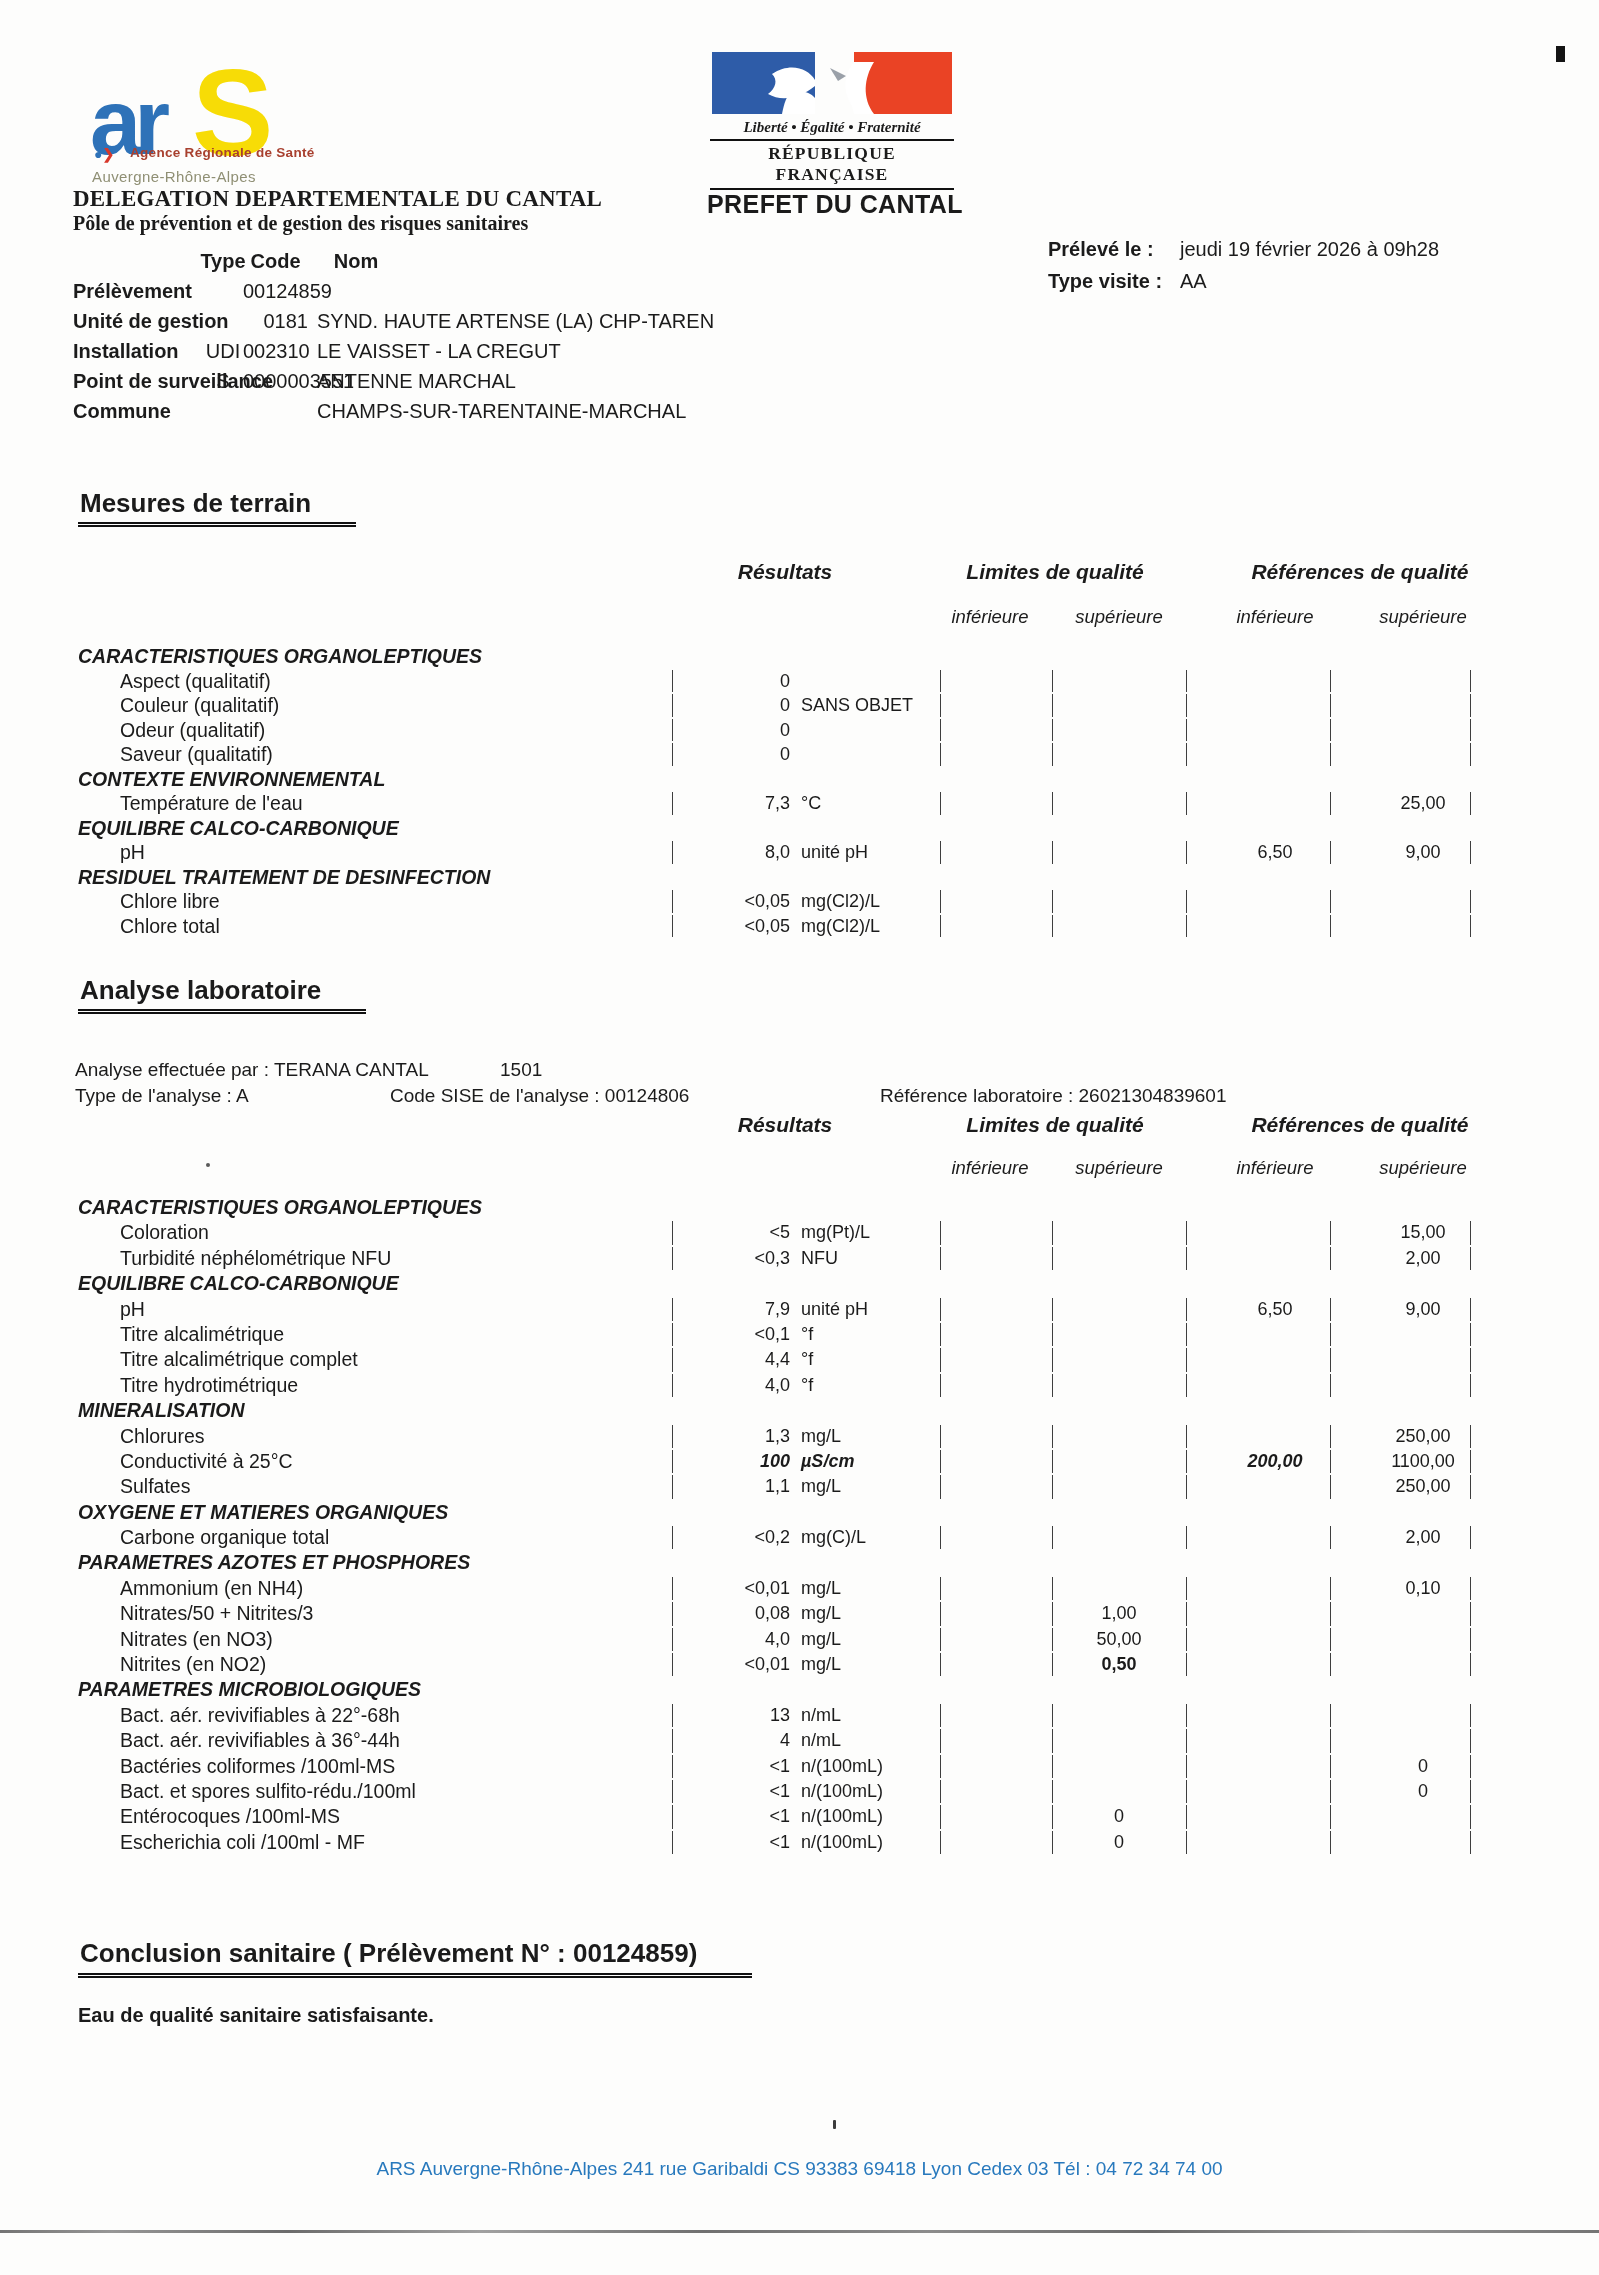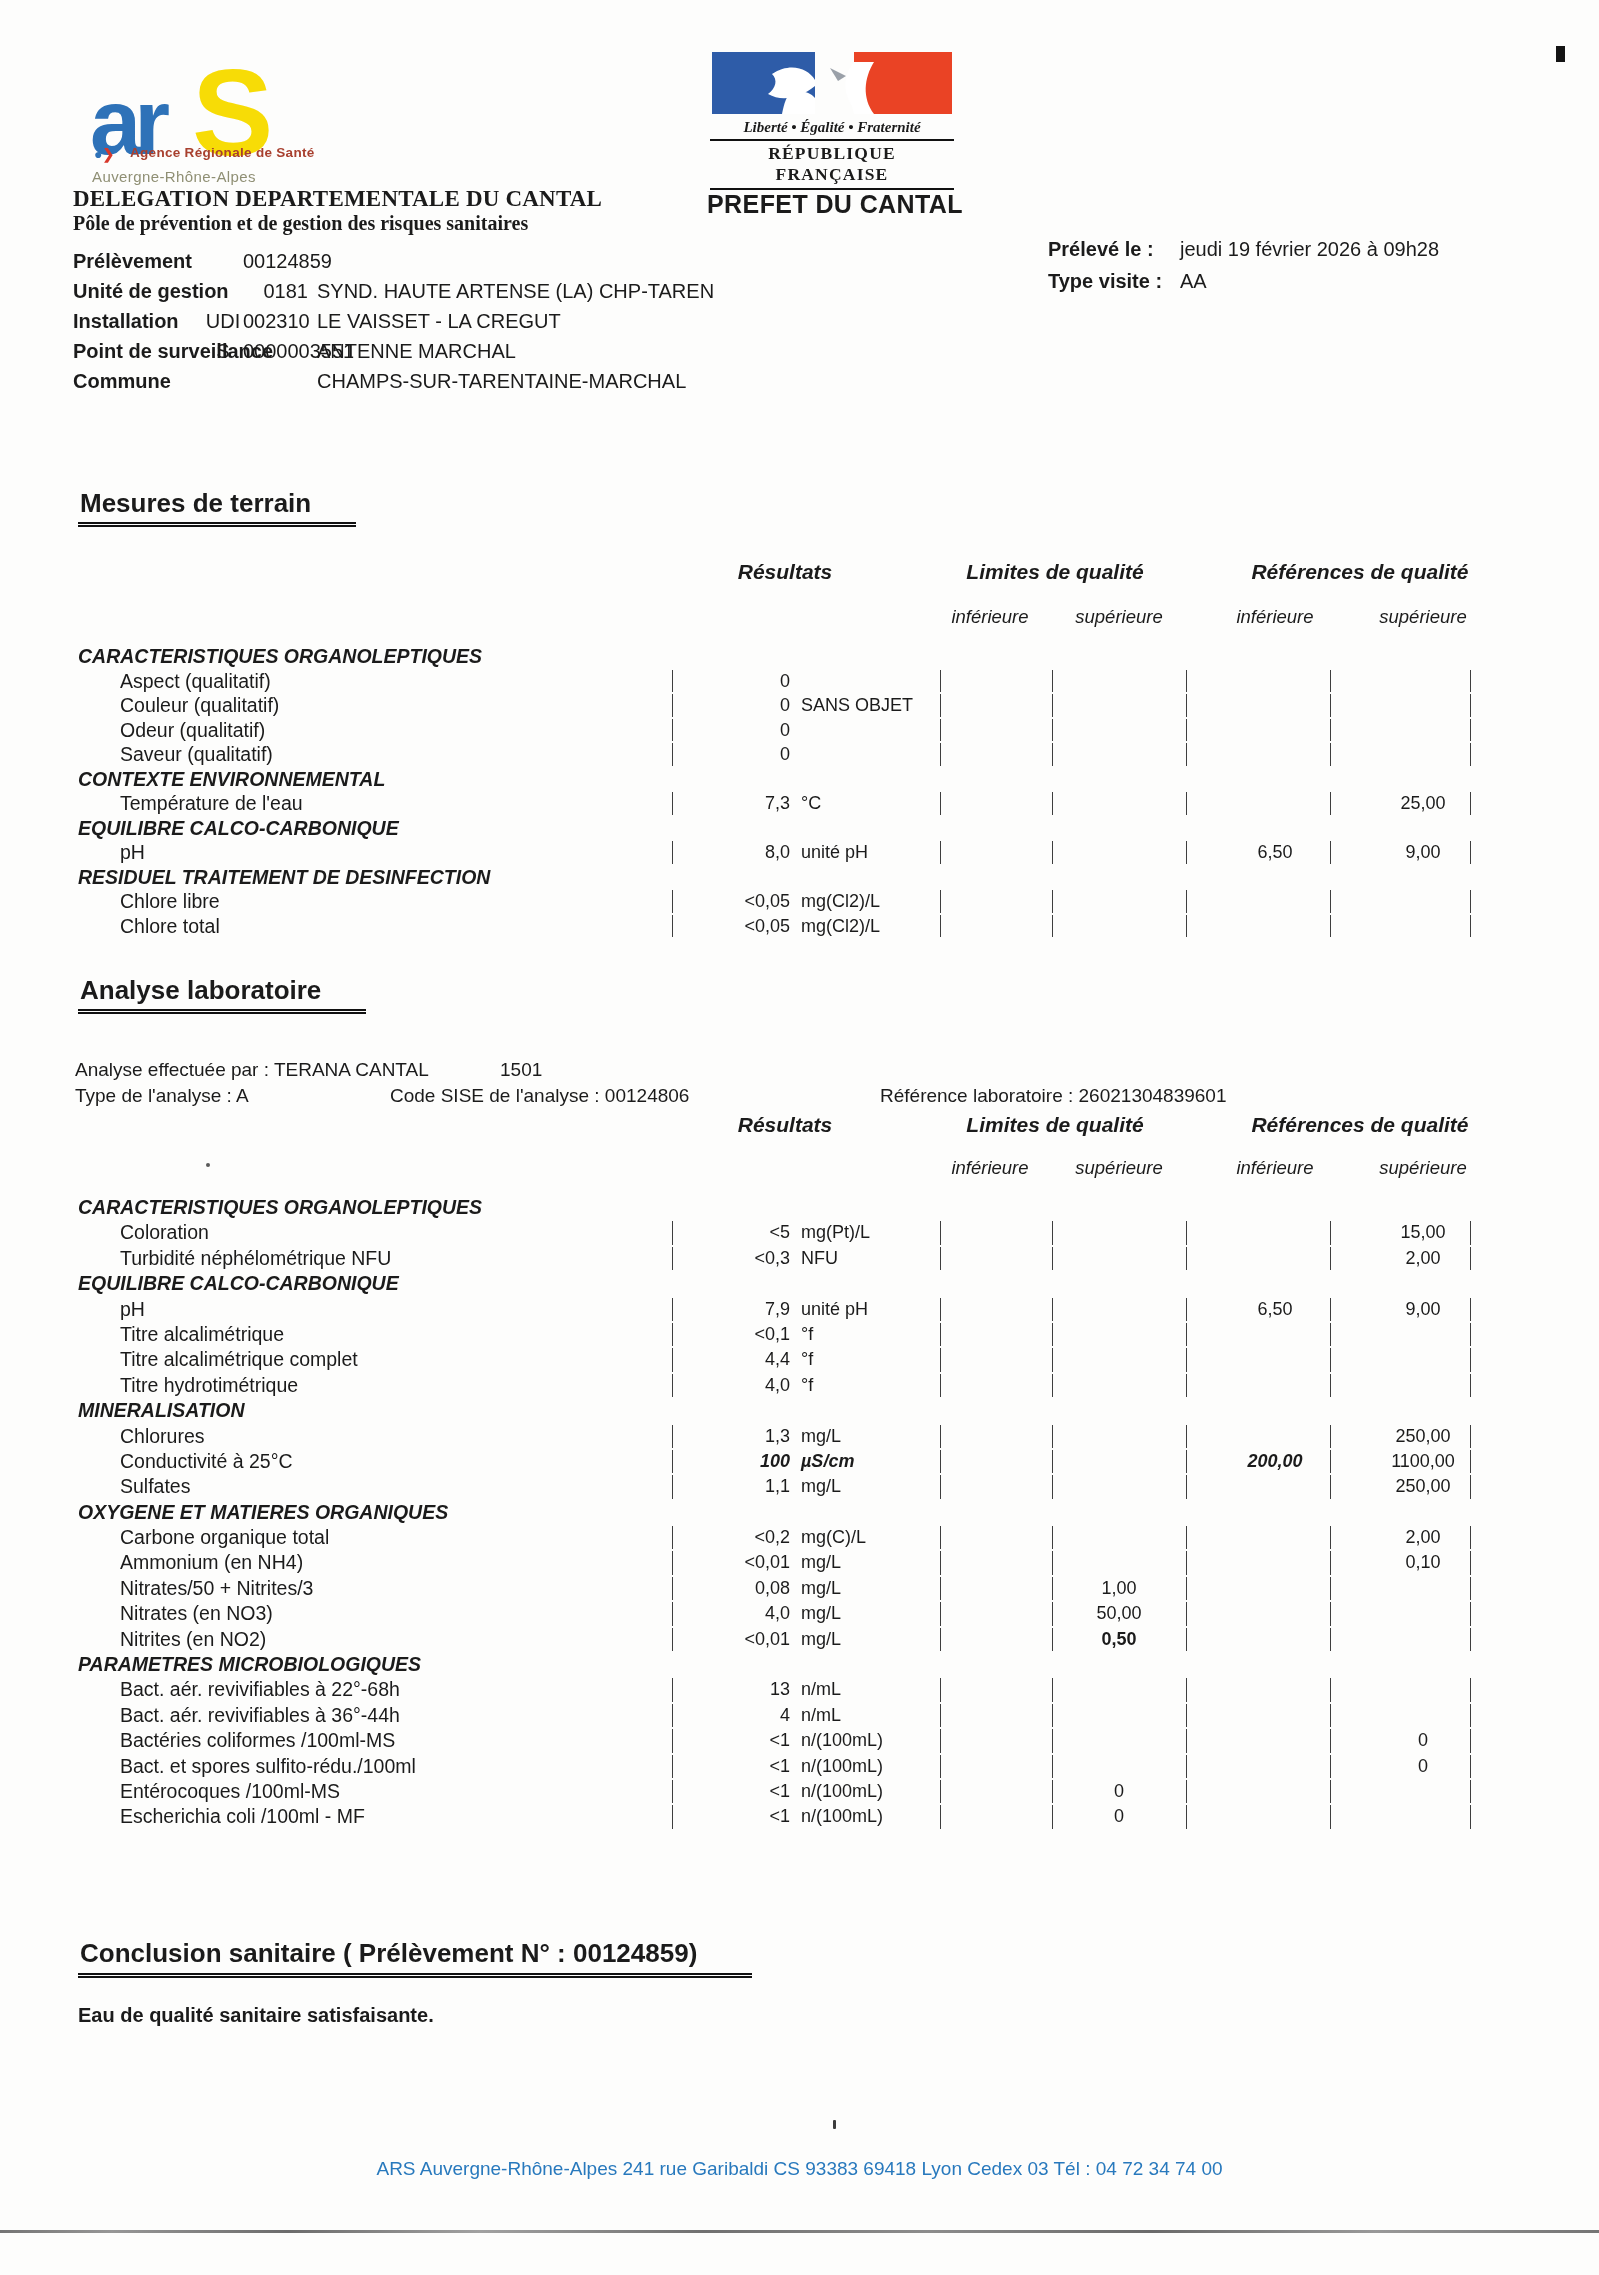--- a/index.html
+++ b/index.html
@@ -146,6 +146,11 @@
   </div>
 
   <div class="info">
+    <div class="ihdr">
+      <span class="h-type">Type</span>
+      <span class="h-code">Code</span>
+      <span class="h-nom">Nom</span>
+    </div>
     <div>
         <div class="irow">
           <span class="il">Prélèvement</span>

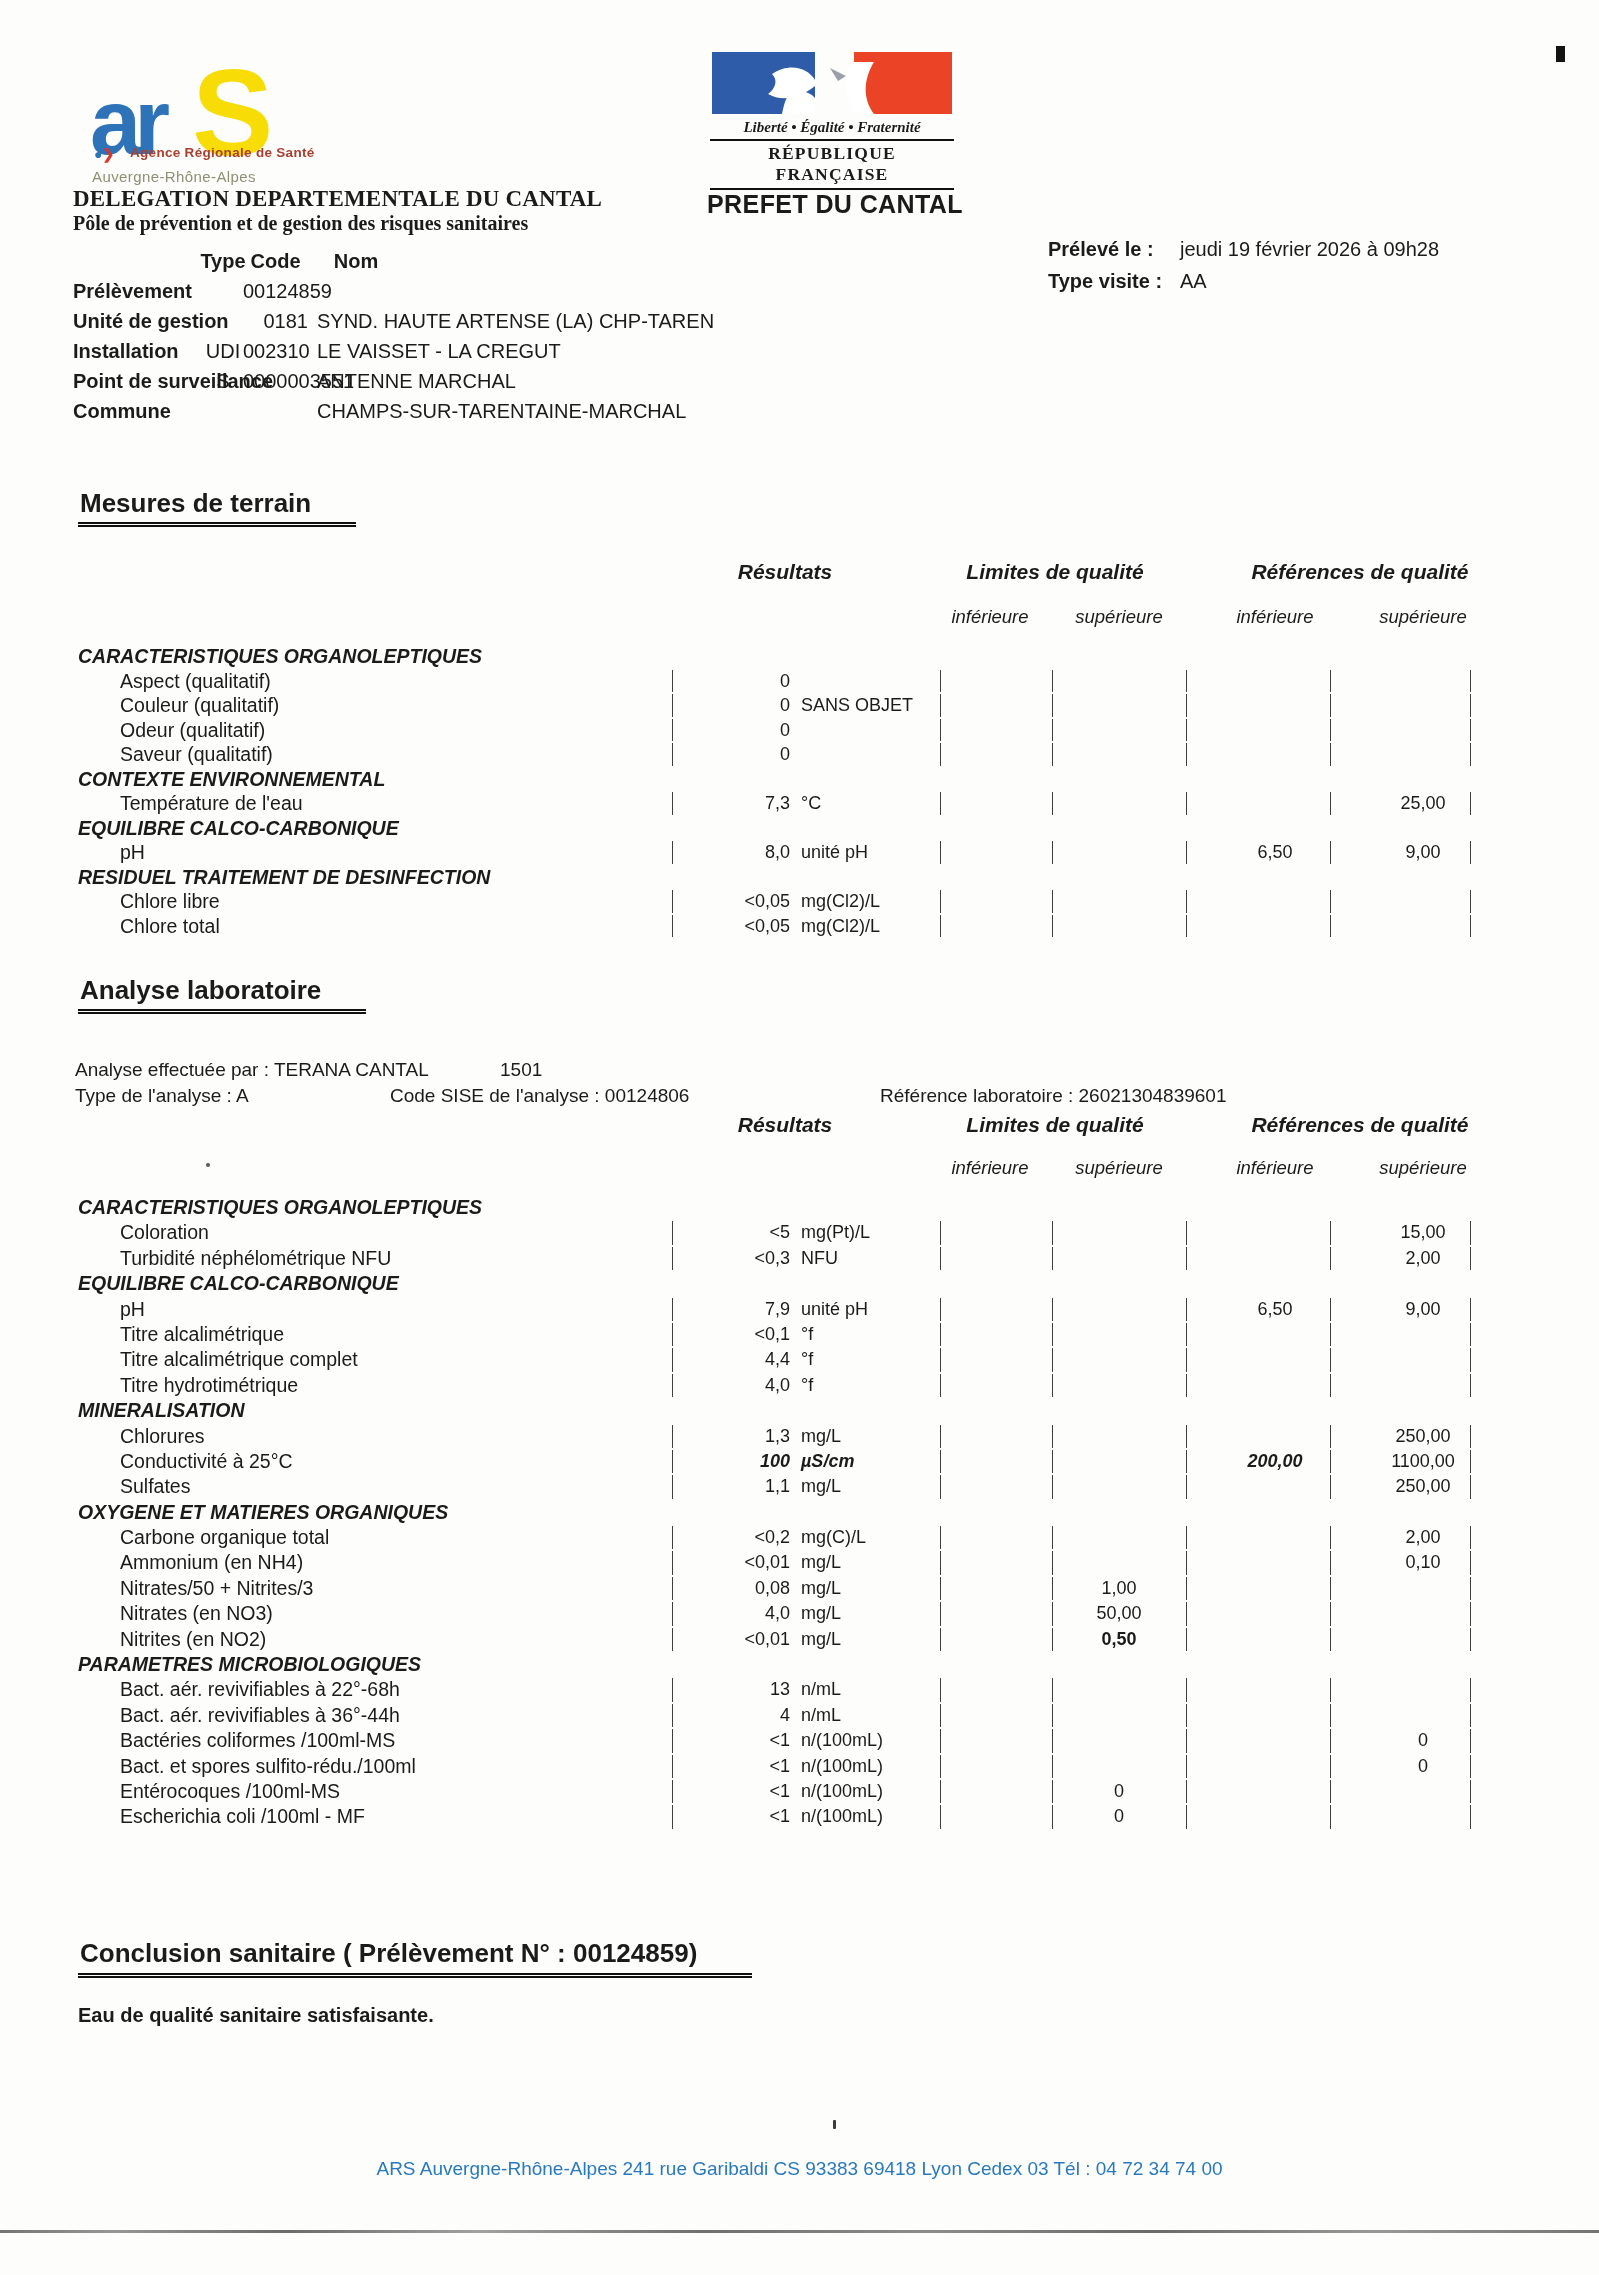--- a/index.html
+++ b/index.html
@@ -519,6 +519,9 @@
           <span class="cell" style="left: 1275px;"></span>
           <span class="cell" style="left: 1423px;">2,00</span>
         </div>
+        <div class="crow">
+          <span>PARAMETRES AZOTES ET PHOSPHORES</span>
+        </div>
         <div class="prow">
           <i class="vb" style="left: 672px;"></i>
           <i class="vb" style="left: 940px;"></i>

